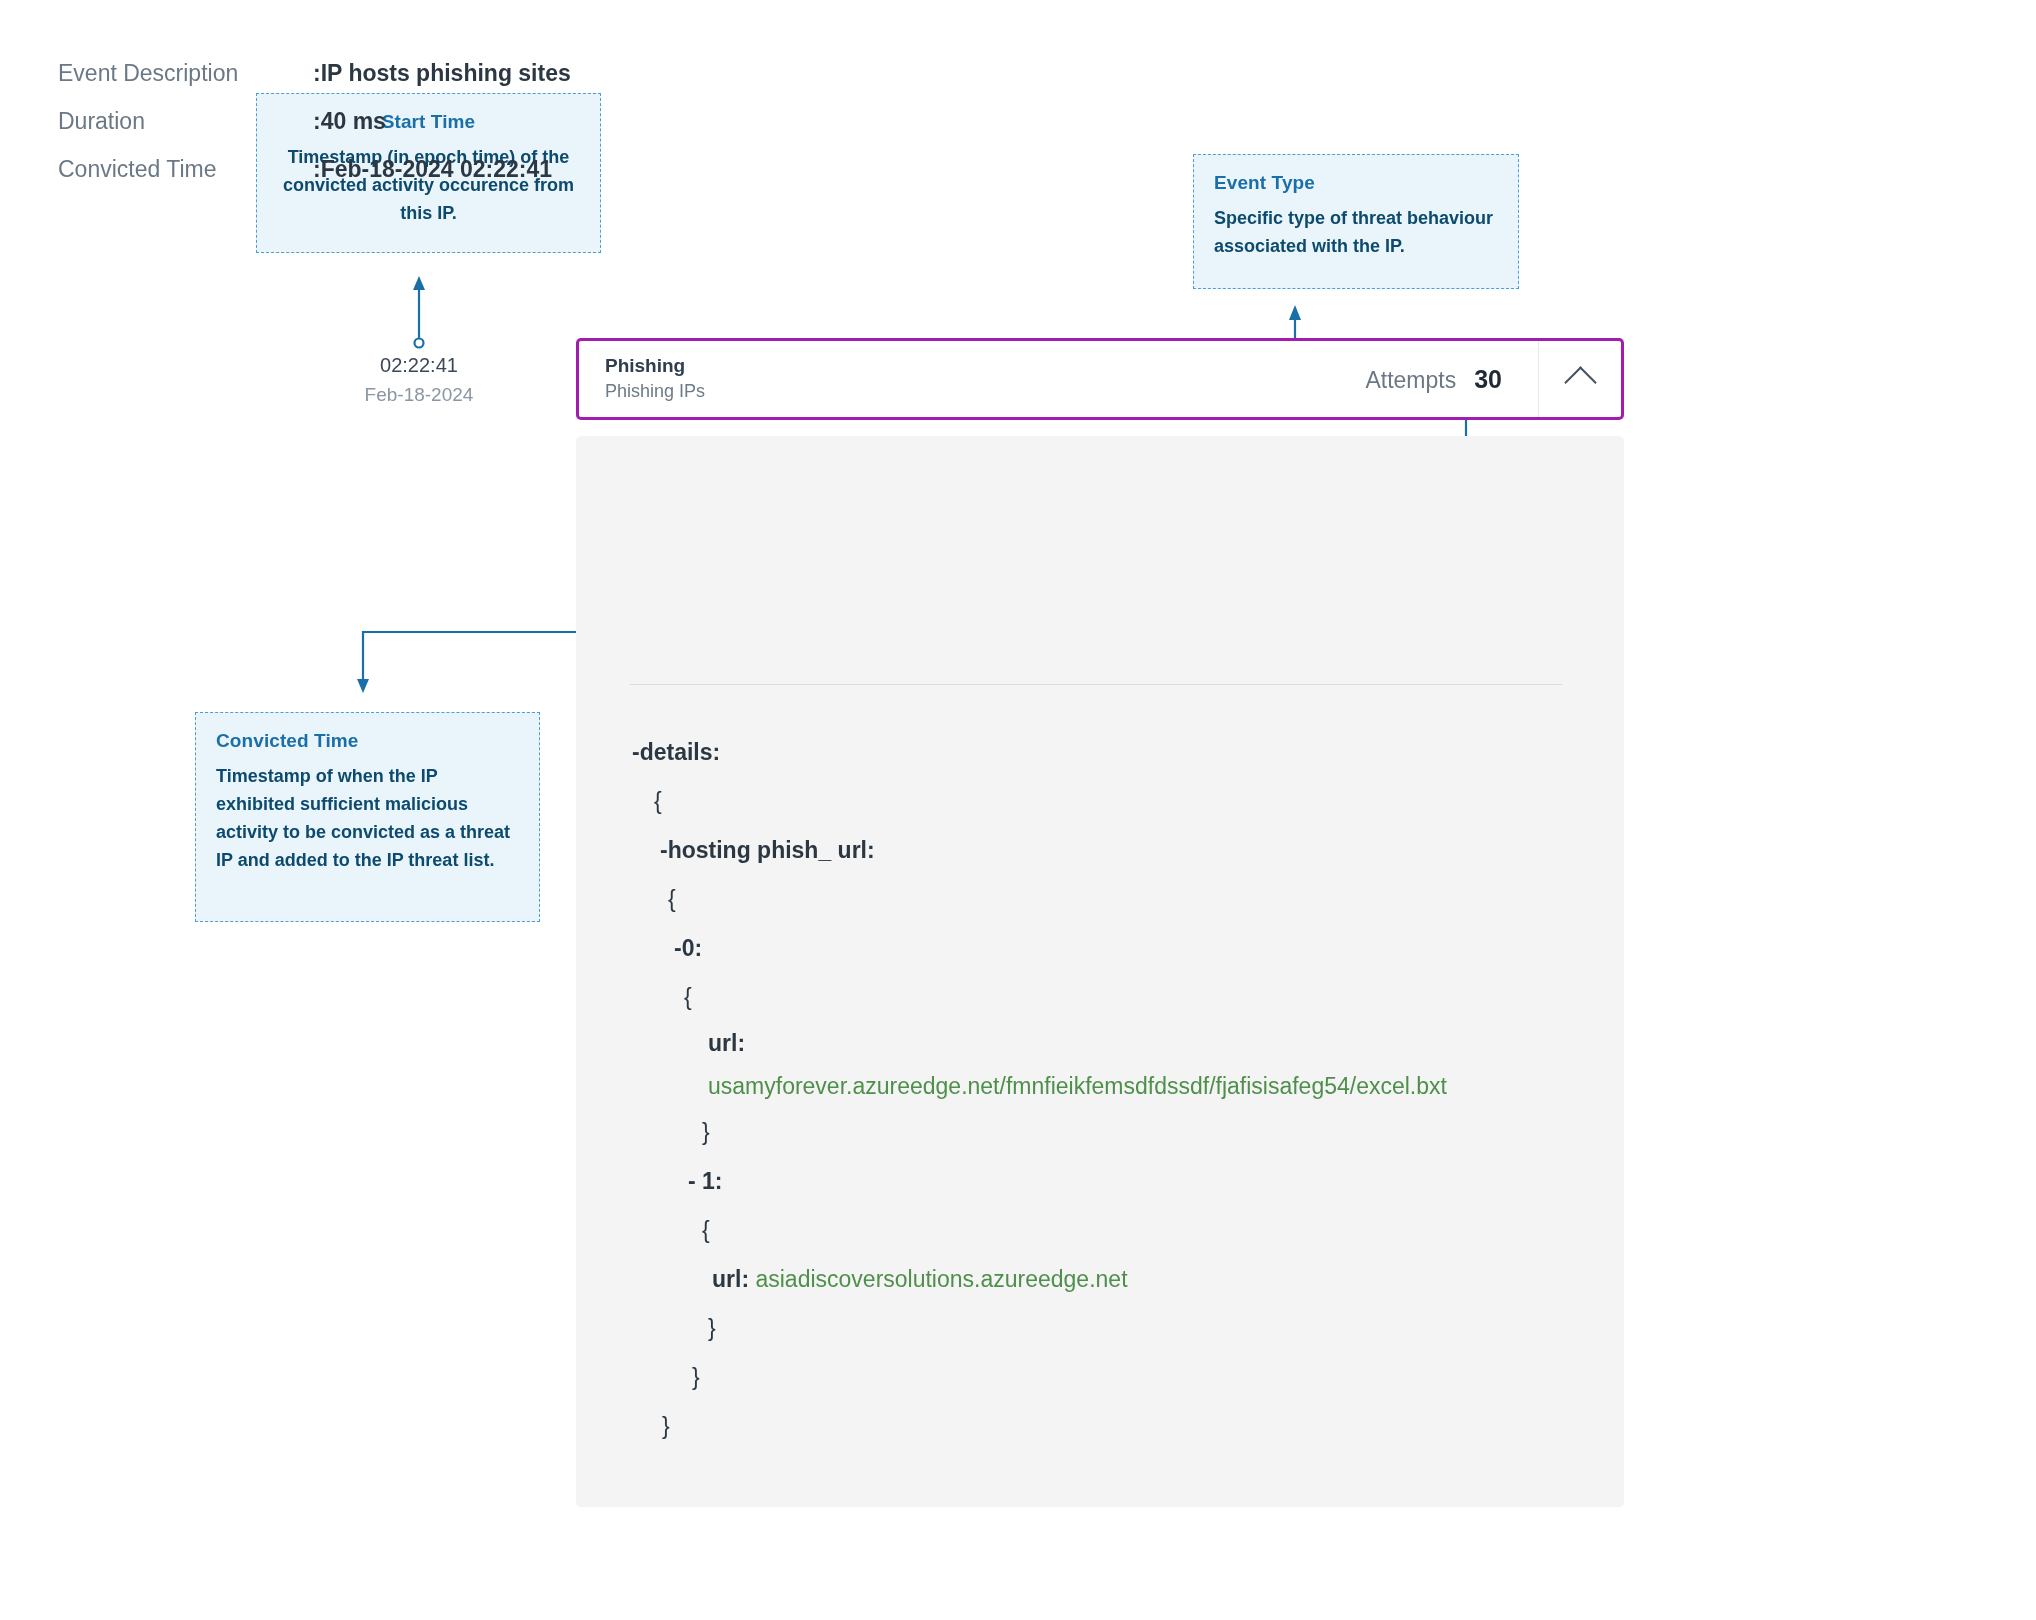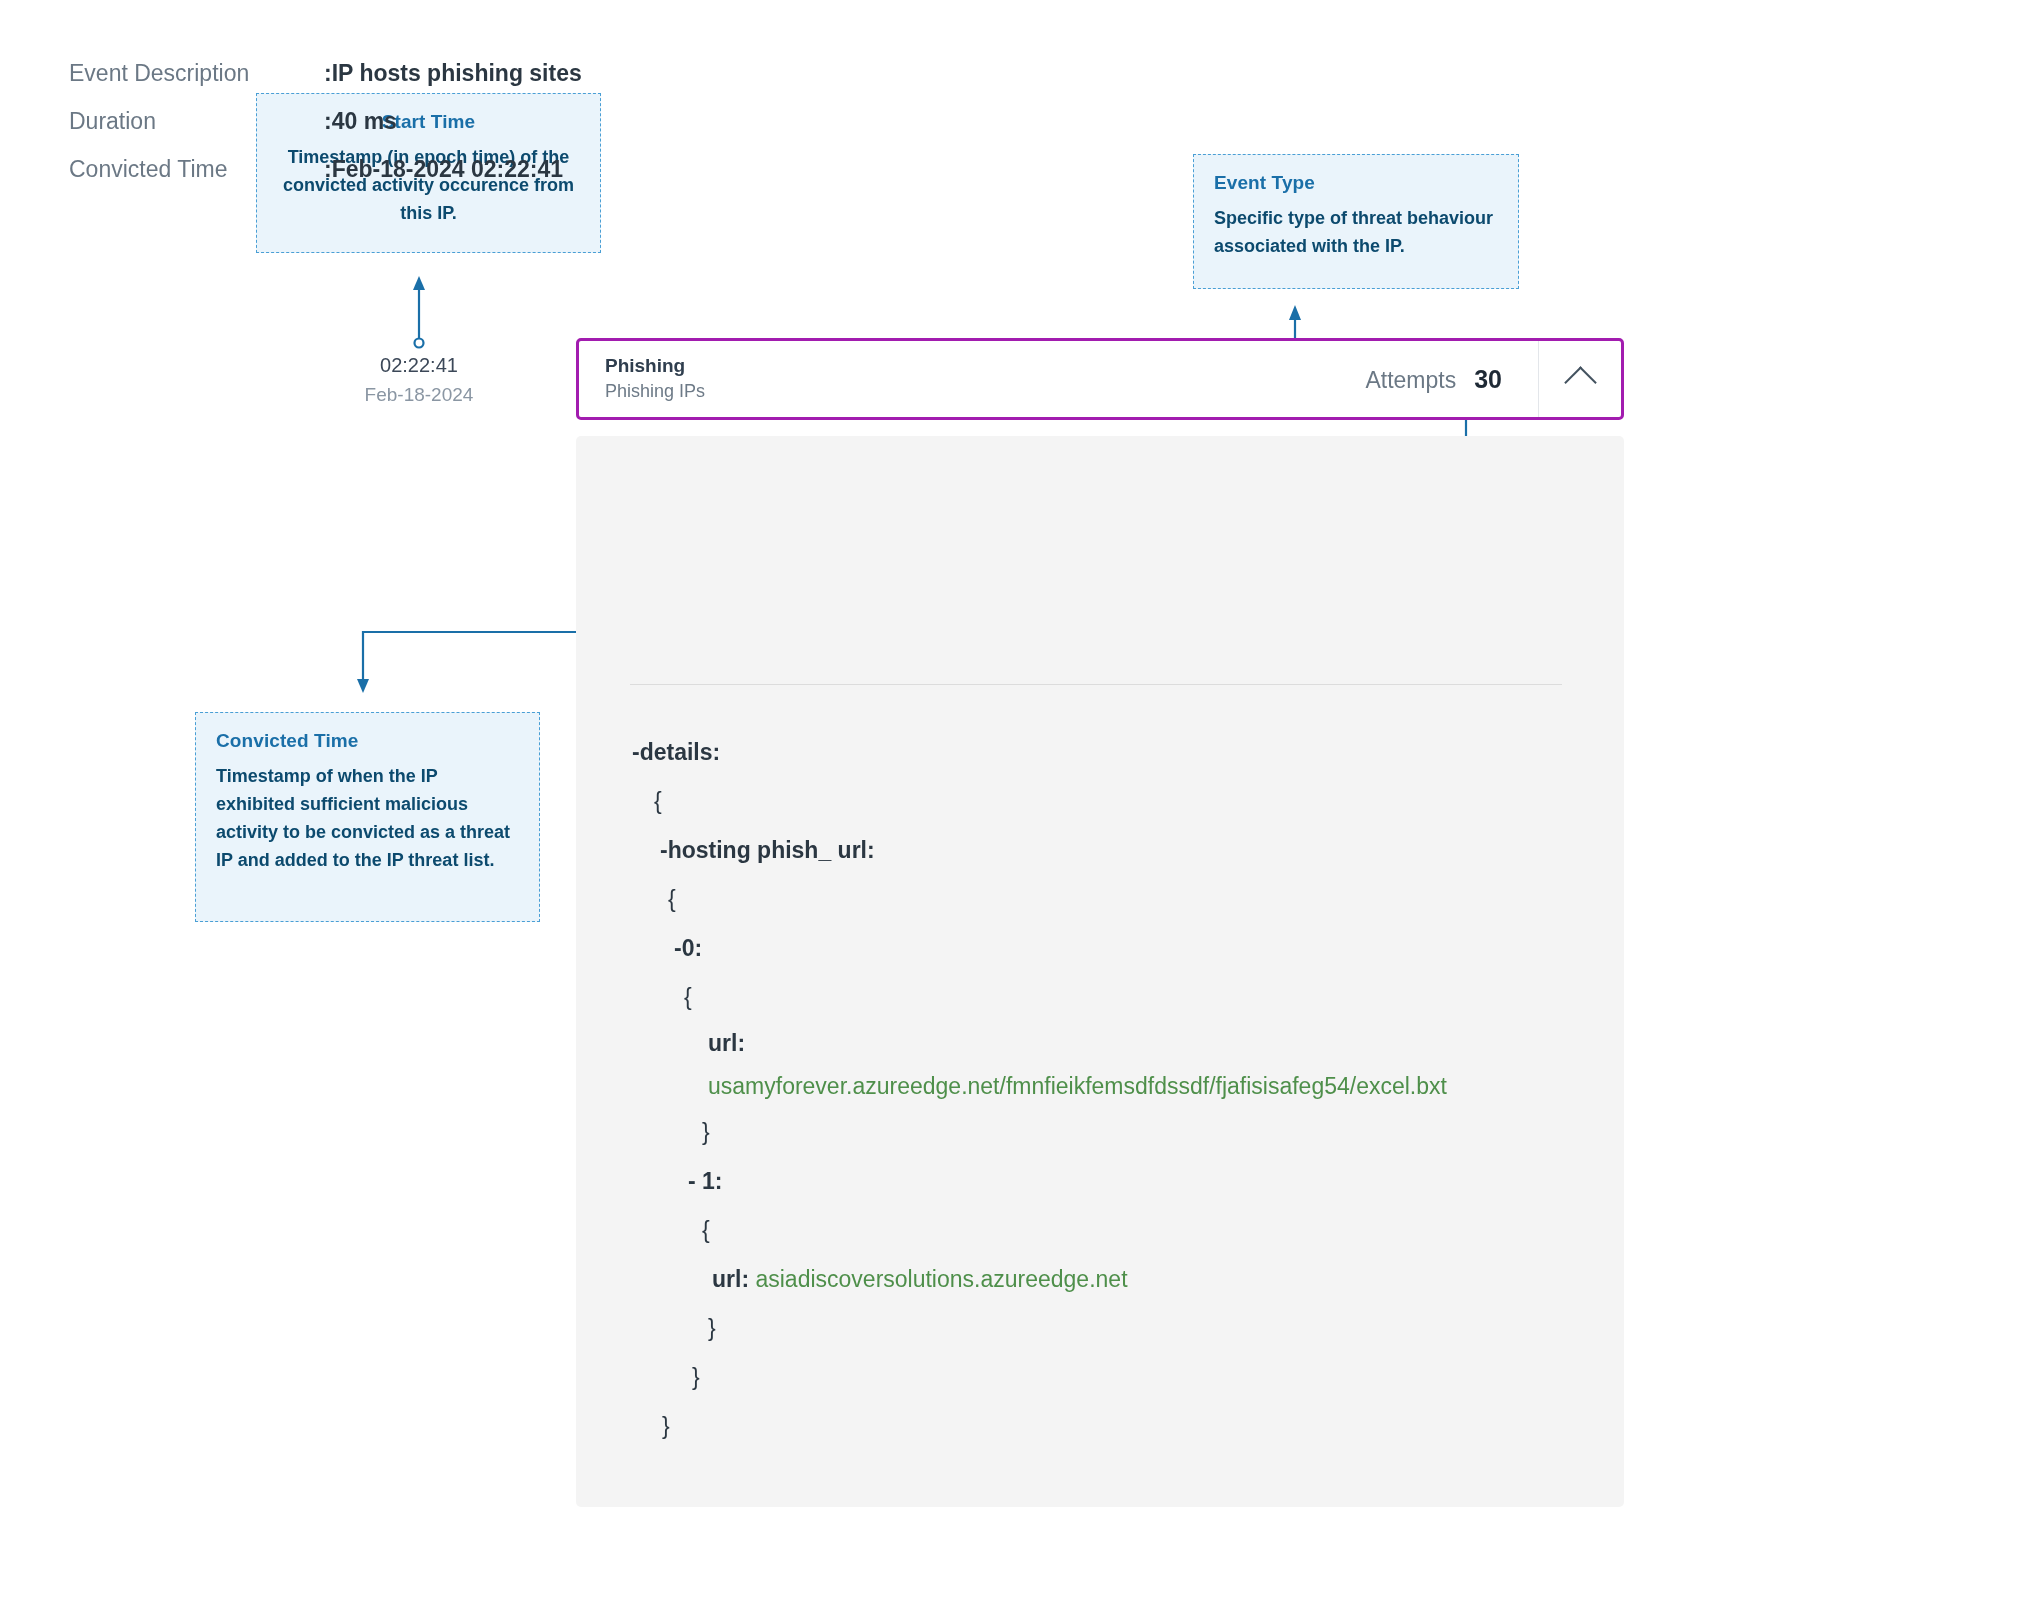--- a/index.html
+++ b/index.html
@@ -139,7 +139,7 @@
 
   .kv {
     position: absolute;
-    left: 69px;
+    left: 58px;
     top: 60px;
     width: 700px;
   }

